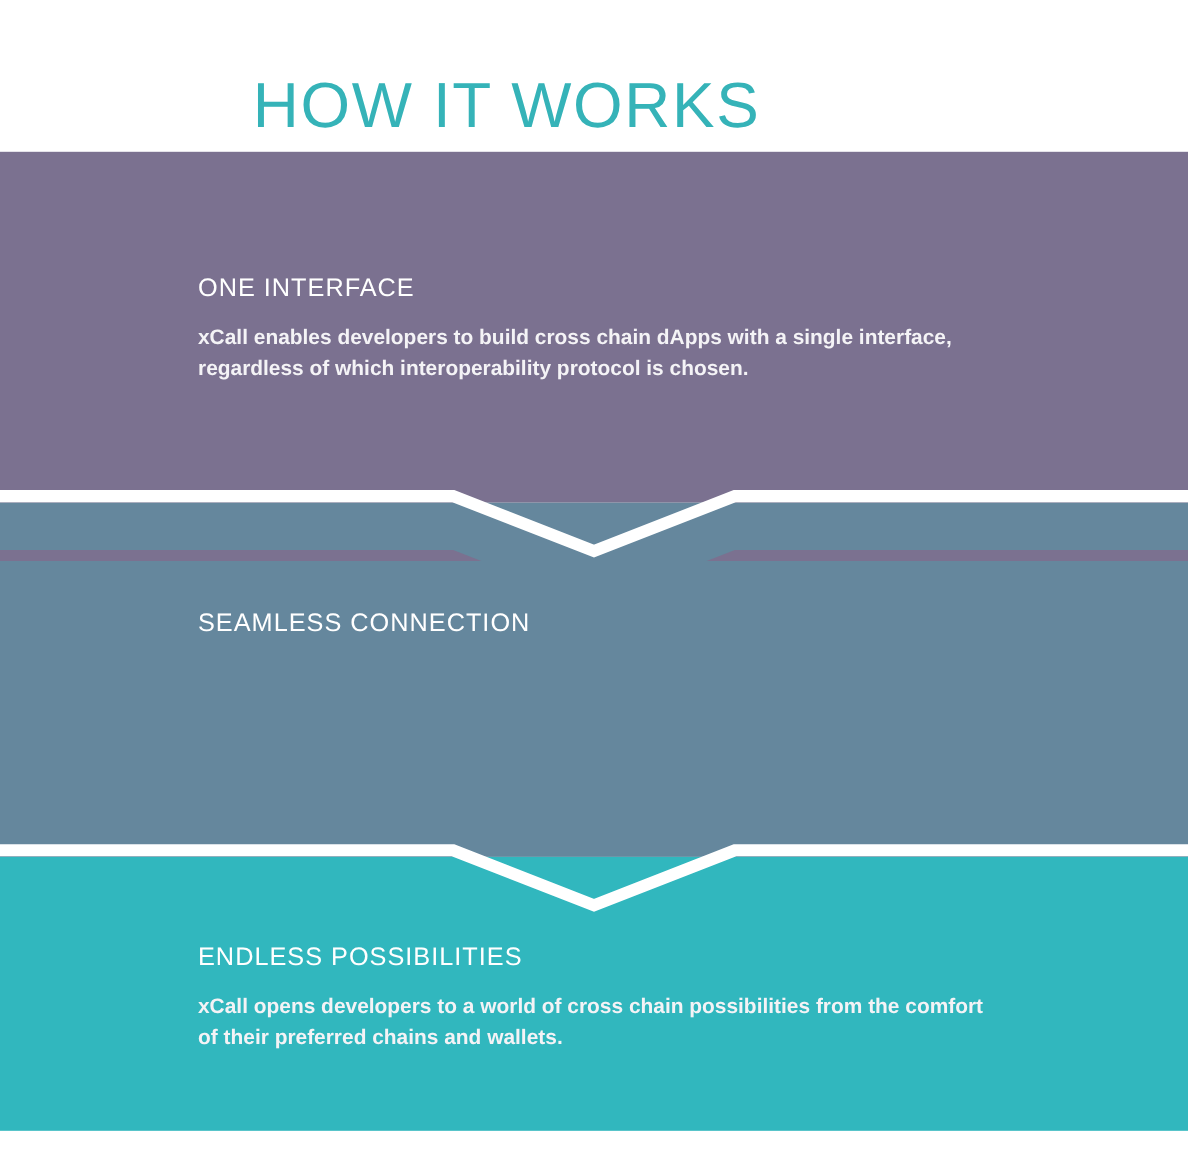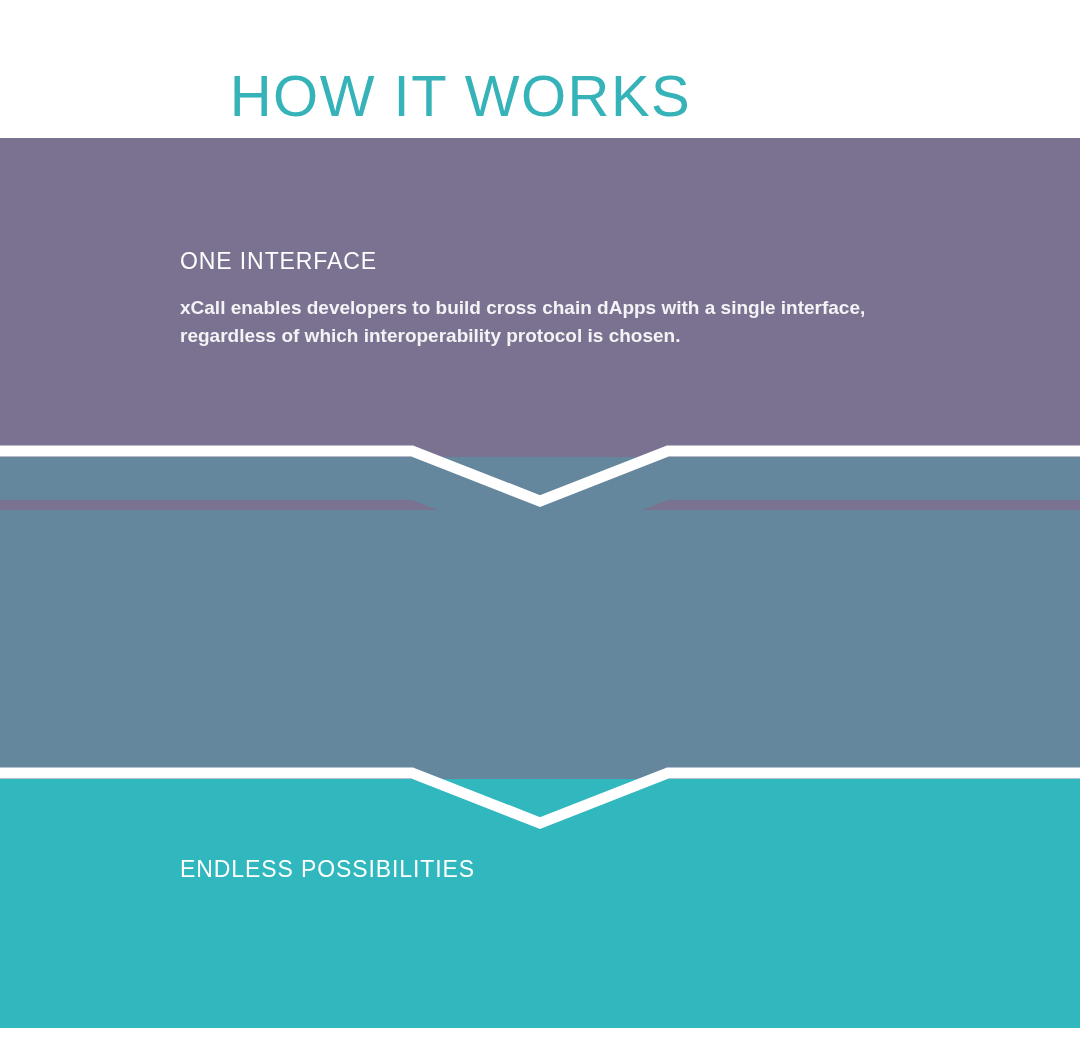--- a/index.html
+++ b/index.html
@@ -147,6 +147,7 @@
     </div>
 
     <div class="content content-2">
+      <h2 class="section-heading">SEAMLESS CONNECTION</h2>
     </div>
 
     <div class="content content-3">

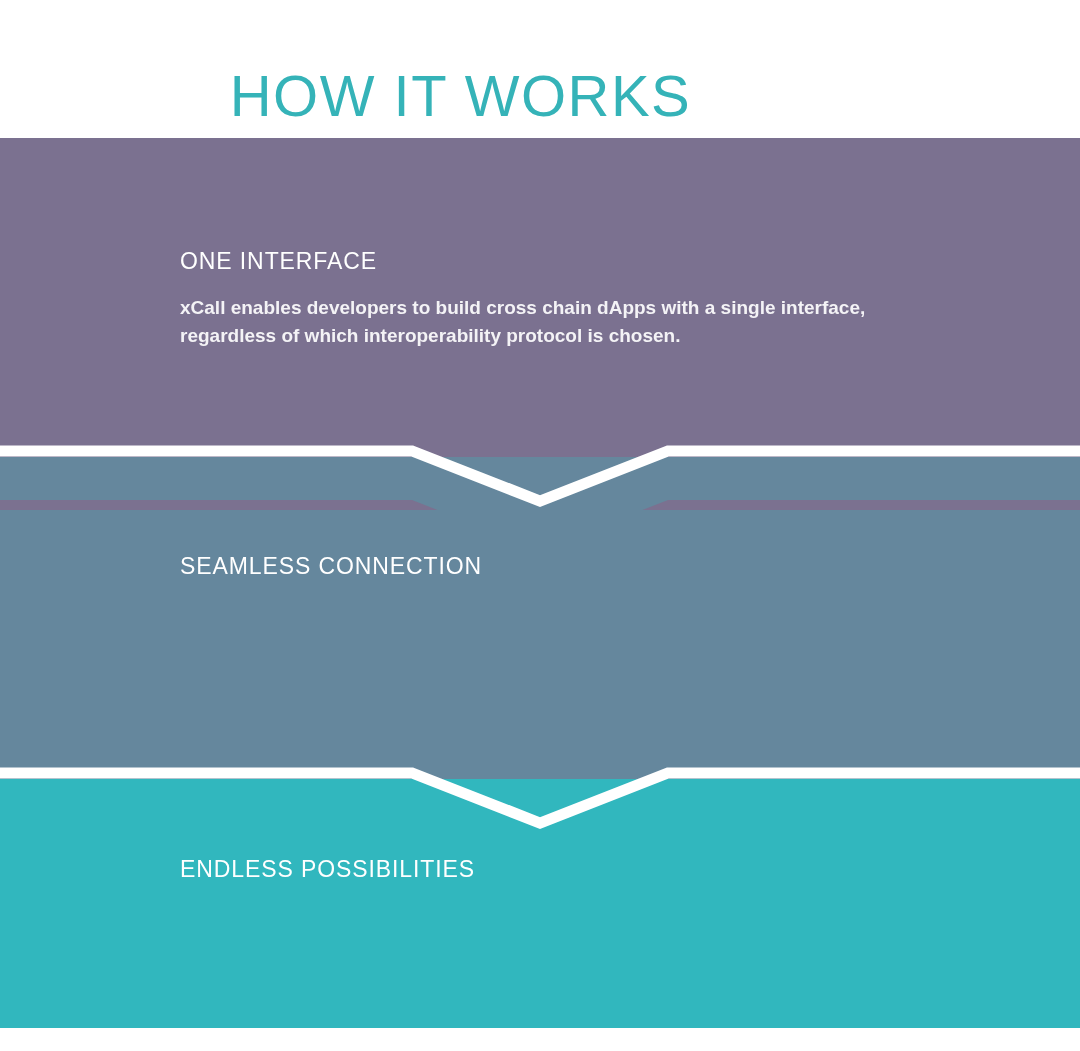--- a/index.html
+++ b/index.html
@@ -152,6 +152,7 @@
 
     <div class="content content-3">
       <h2 class="section-heading">ENDLESS POSSIBILITIES</h2>
+      <p class="section-body">xCall opens developers to a world of cross chain possibilities from the comfort of their preferred chains and wallets.</p>
     </div>
 
   </div>

